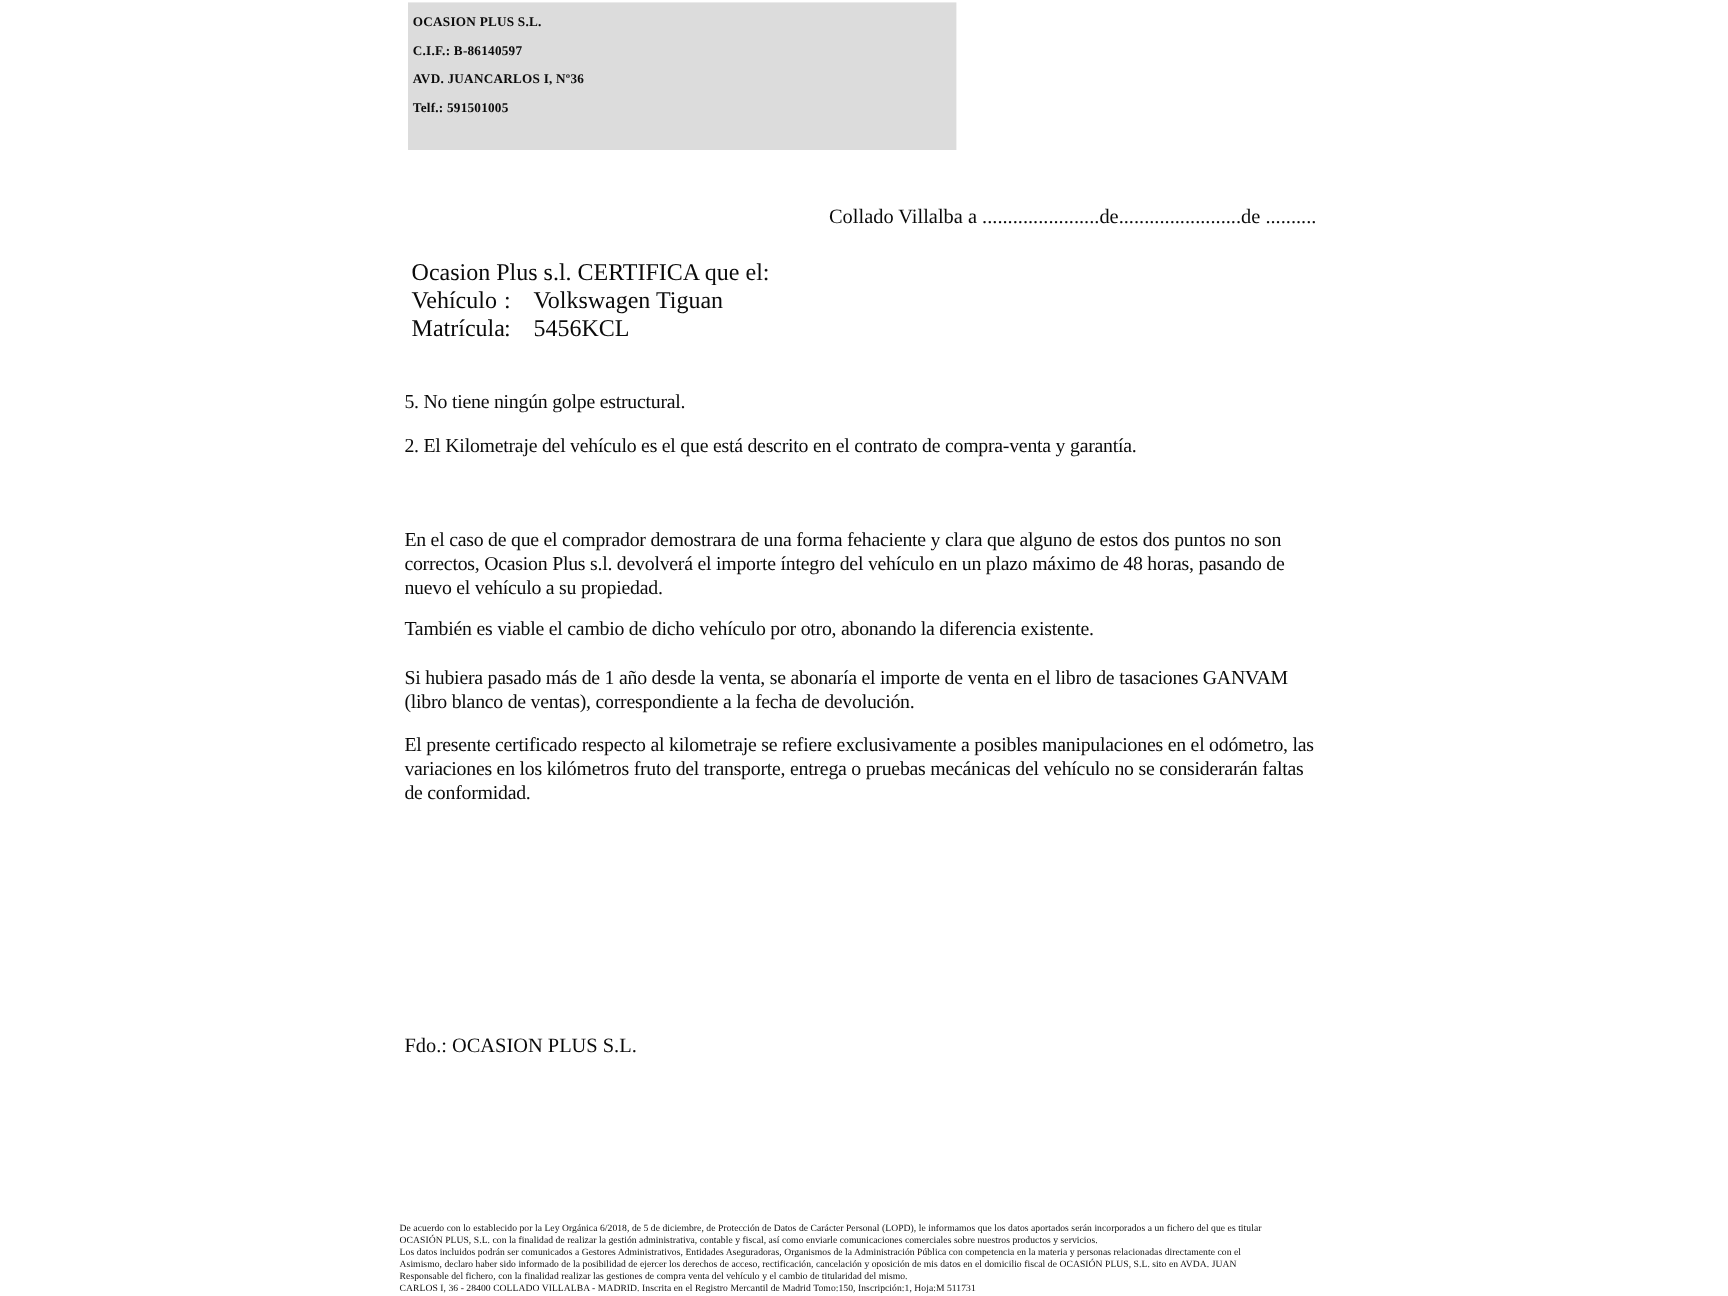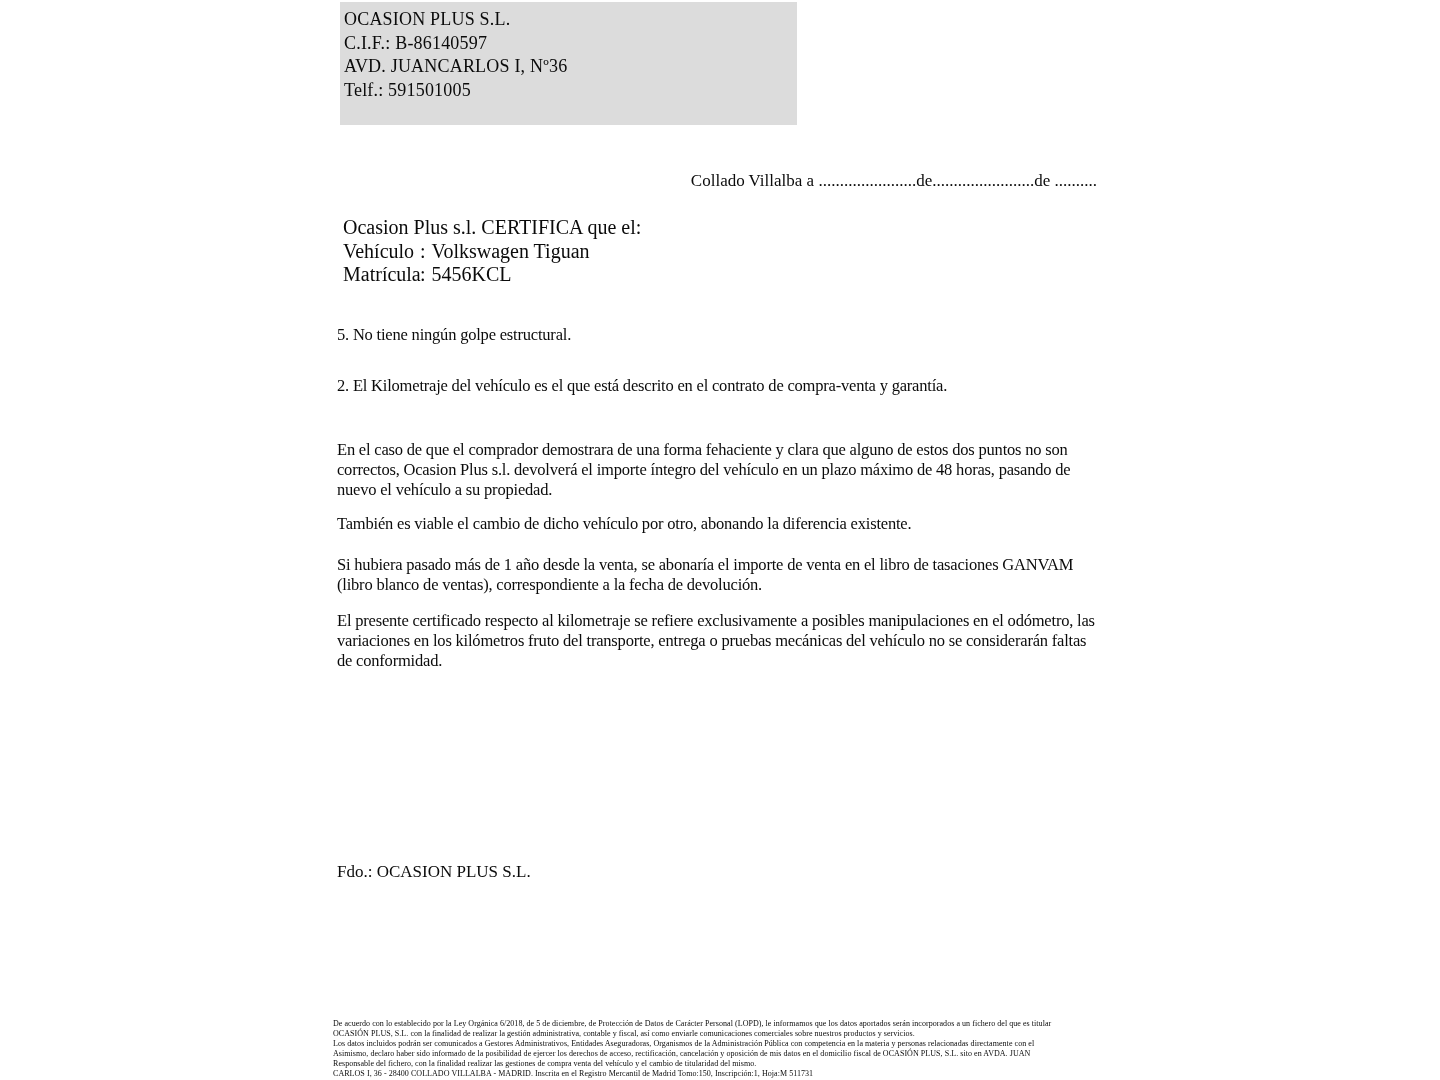--- a/index.html
+++ b/index.html
@@ -24,8 +24,8 @@
     padding: 6px 0 0 4px;
   }
   .lh-line {
-    font-weight: normal;
-    font-size: 18px;
+    font-weight: bold;
+    font-size: 11px;
     line-height: 23.7px;
     letter-spacing: 0.2px;
     white-space: nowrap;

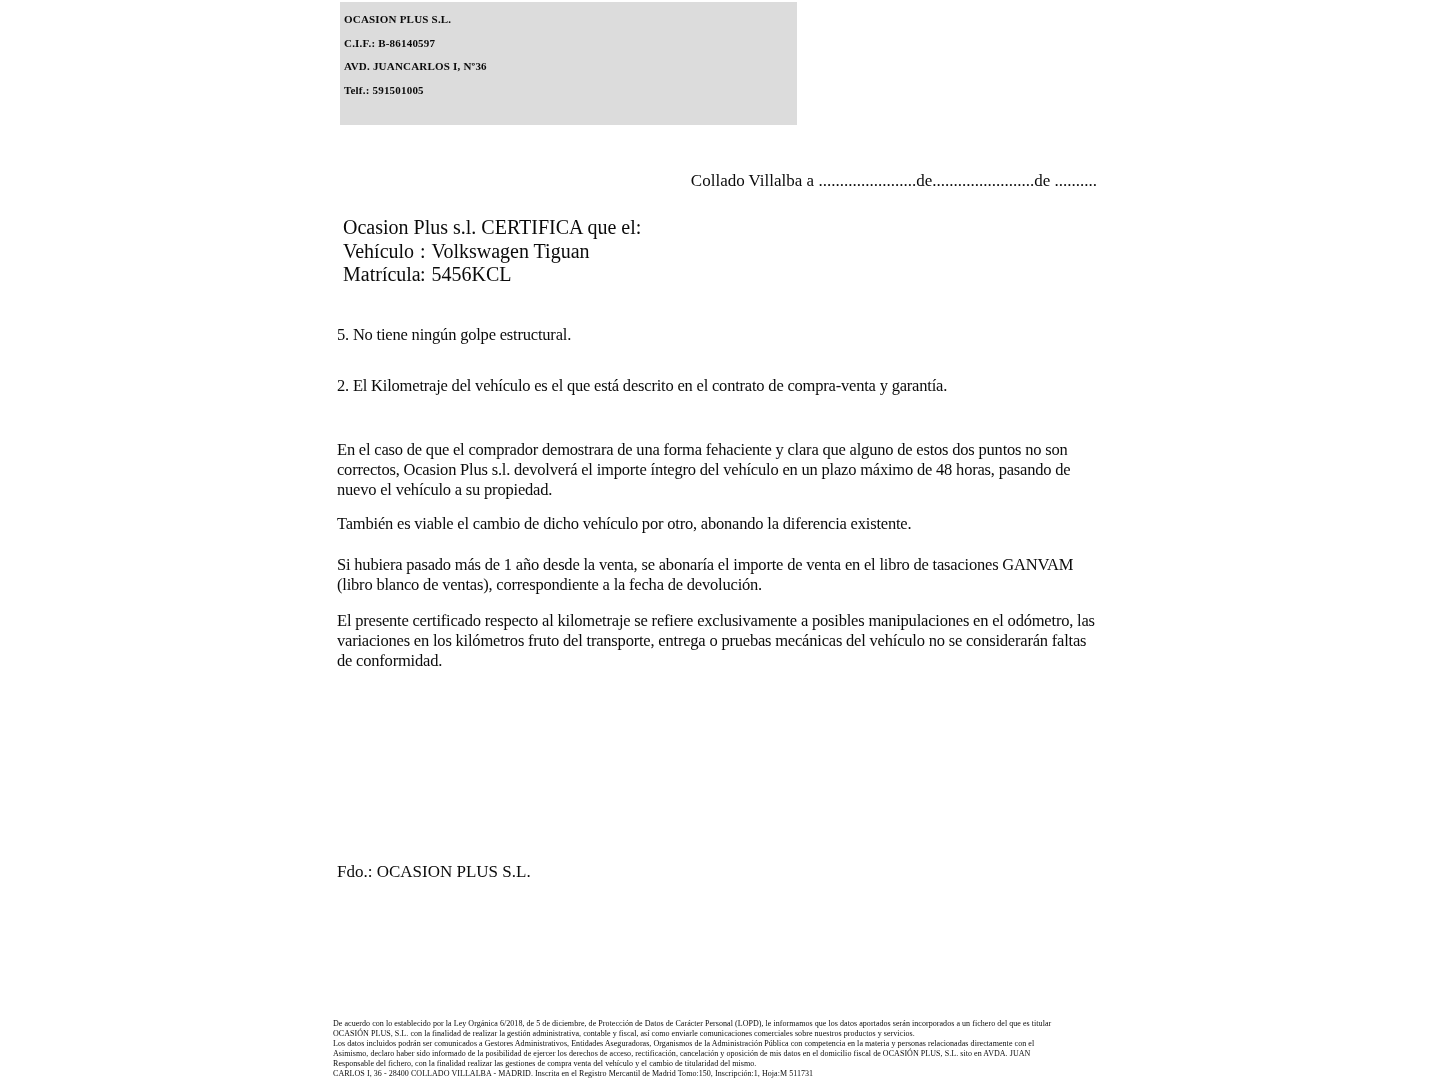--- a/index.html
+++ b/index.html
@@ -55,7 +55,7 @@
     display: inline-block;
     width: 77px;
   }
-  .field-value { margin-left: 6px; }
+  .field-value { margin-left: 19px; }
 
   
   .body-par {

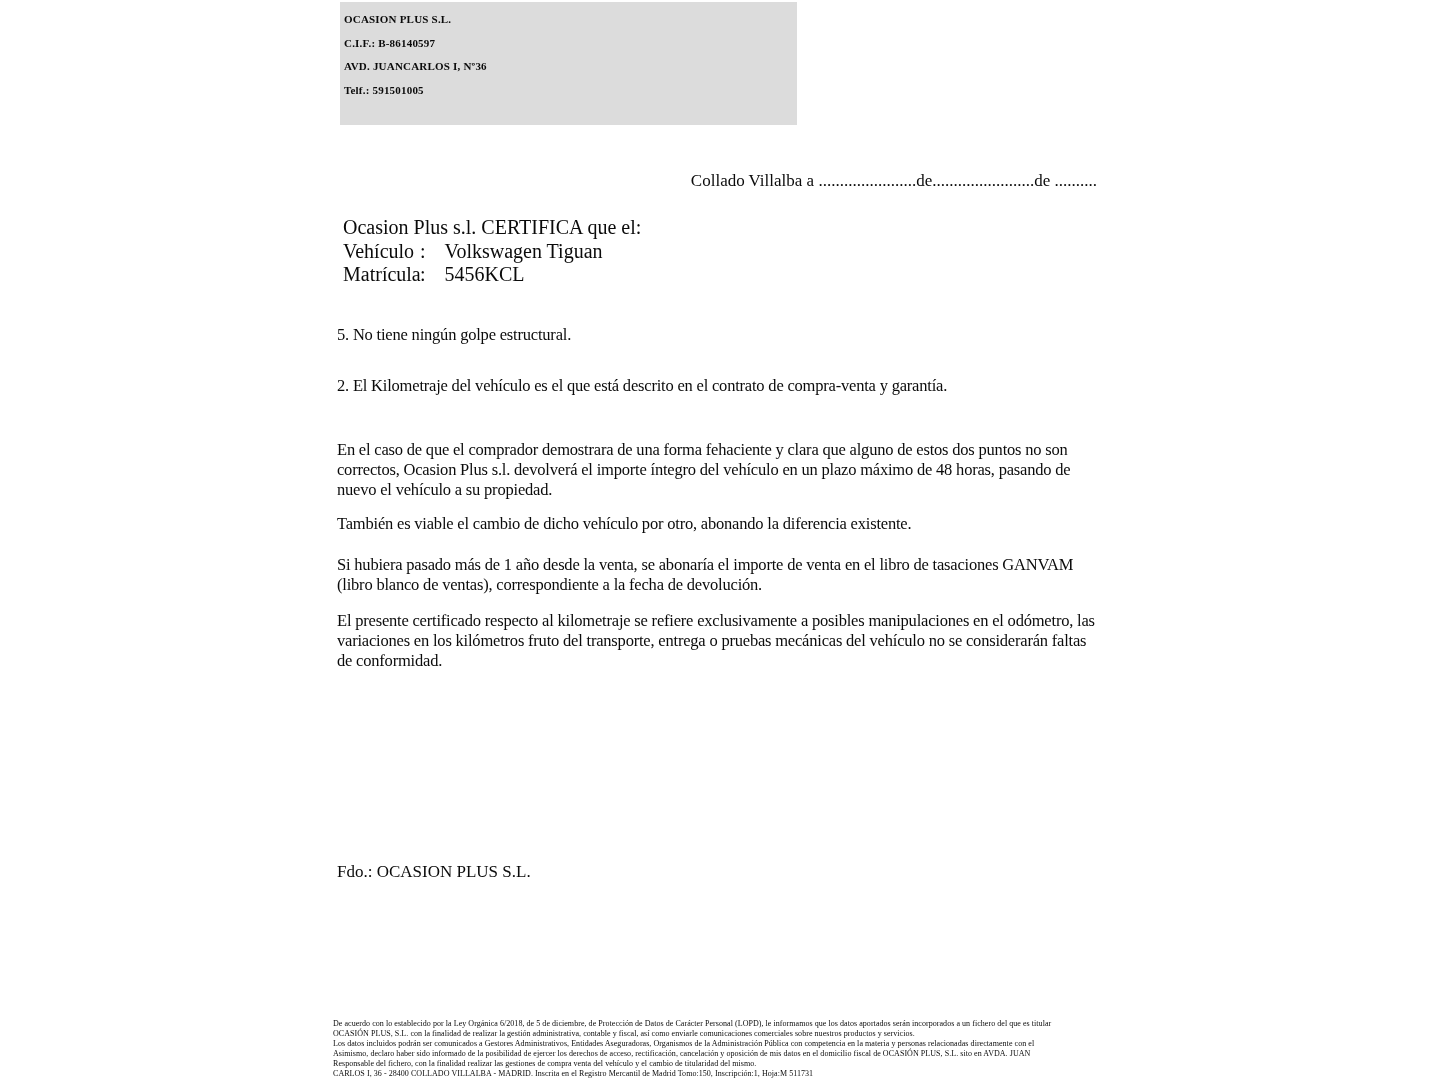--- a/index.html
+++ b/index.html
@@ -66,7 +66,7 @@
     letter-spacing: -0.2px;
   }
   #point-1 { top: 325px; }
-  #point-2 { top: 376px; }
+  #point-2 { top: 362px; }
   #par-0 { top: 440px; }
   #par-1 { top: 514px; }
   #par-2 { top: 555px; }

